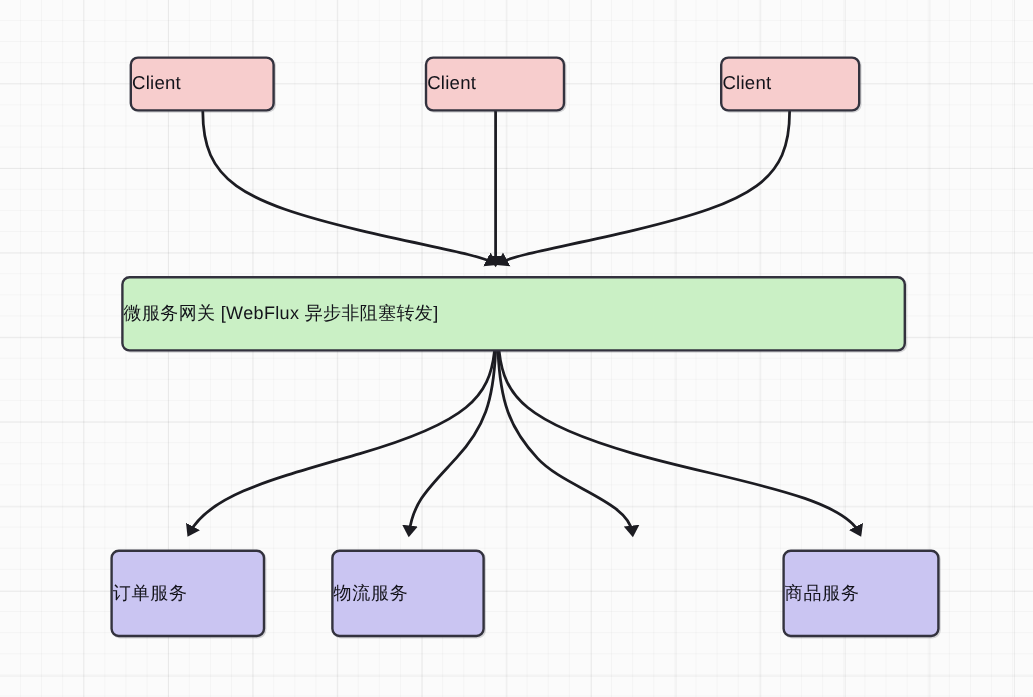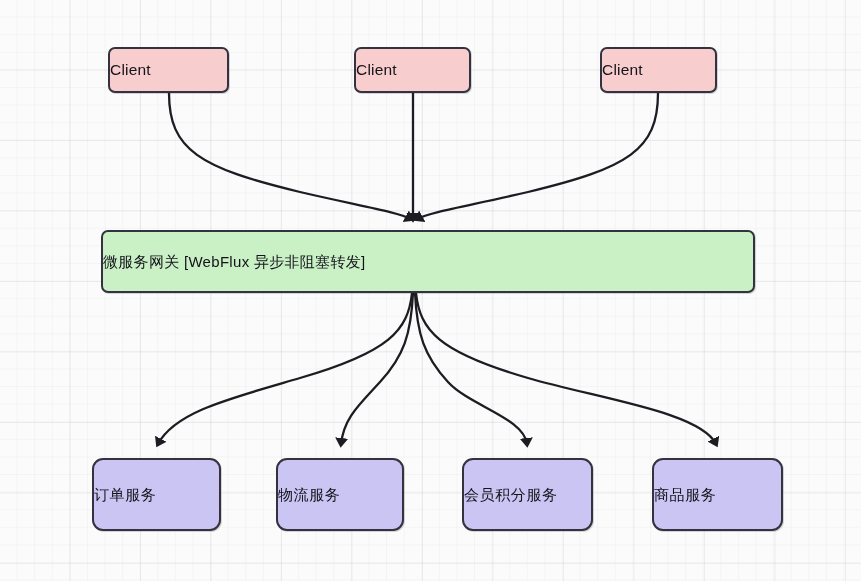--- a/index.html
+++ b/index.html
@@ -63,7 +63,6 @@
     background: #cac5f2;
     font-size: 15px;
     letter-spacing: 0.6px;
-    border-radius: 11px;
   }
   .node-label {
     display: block;

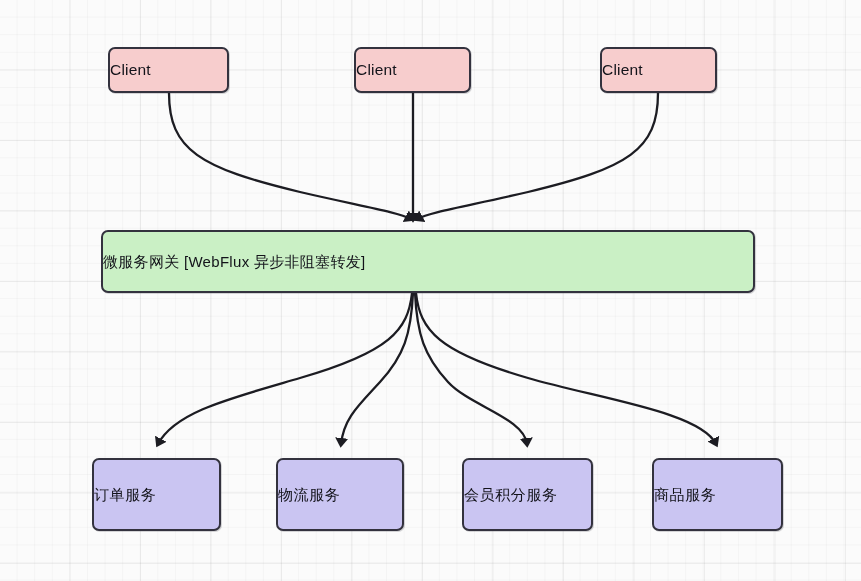--- a/index.html
+++ b/index.html
@@ -123,9 +123,6 @@
     <span class="node-label">物流服务</span>
   </div>
 
-  <div class="node node-service" style="left:462px; top:458px; width:131px; height:73px;">
-    <span class="node-label">会员积分服务</span>
-  </div>
 
   <div class="node node-service" style="left:652px; top:458px; width:131px; height:73px;">
     <span class="node-label">商品服务</span>

